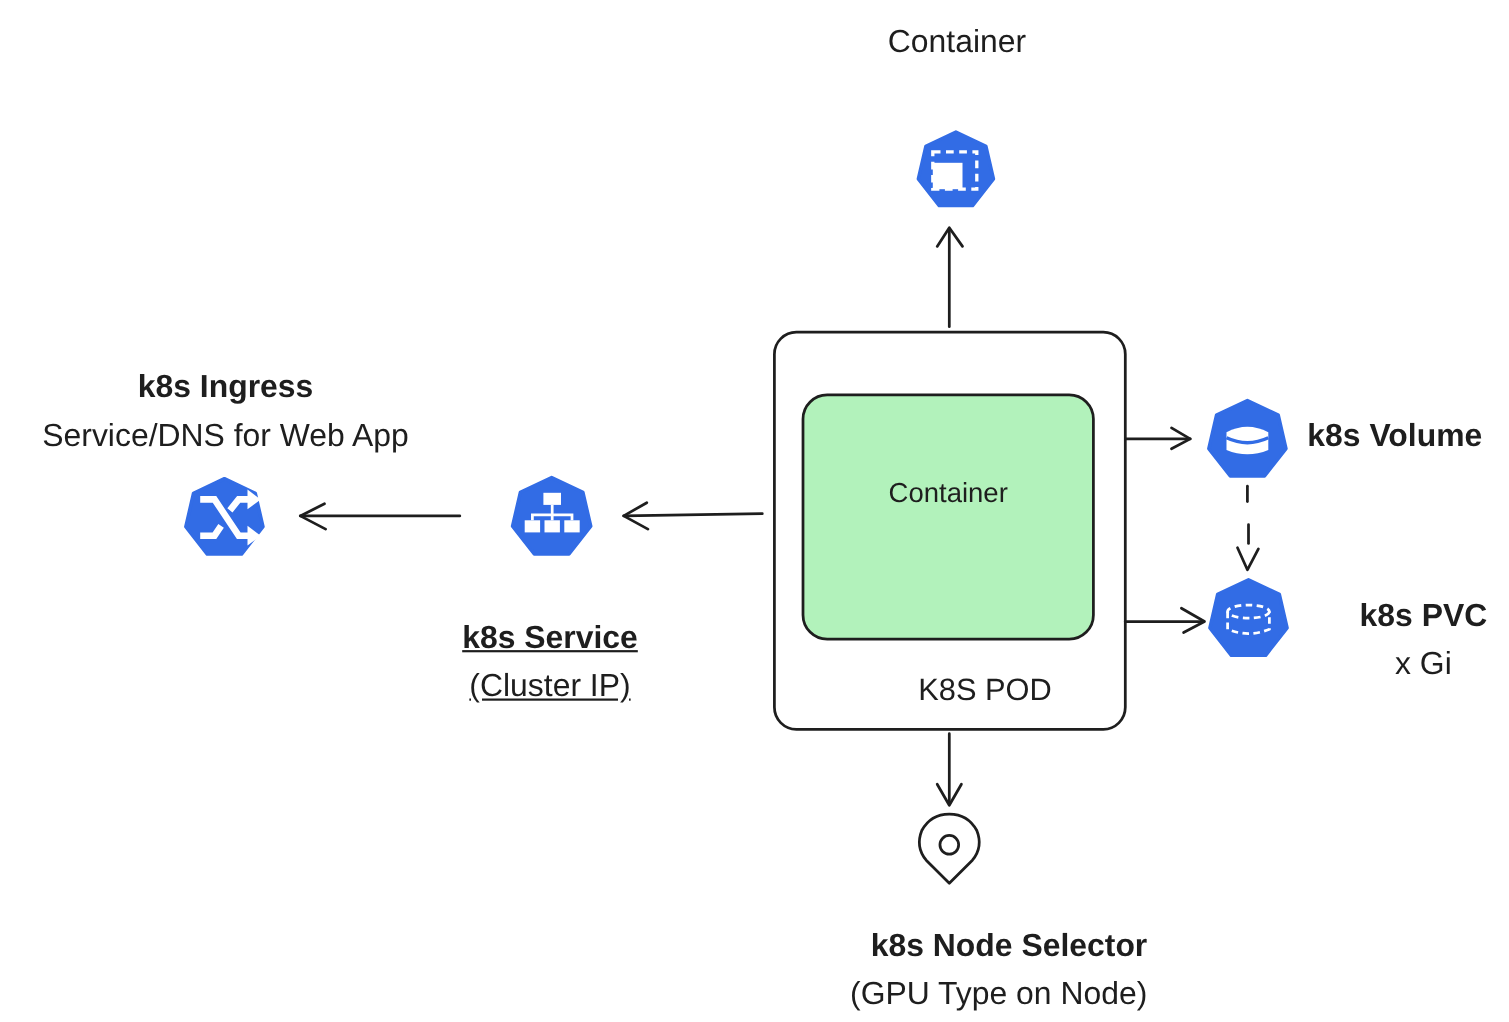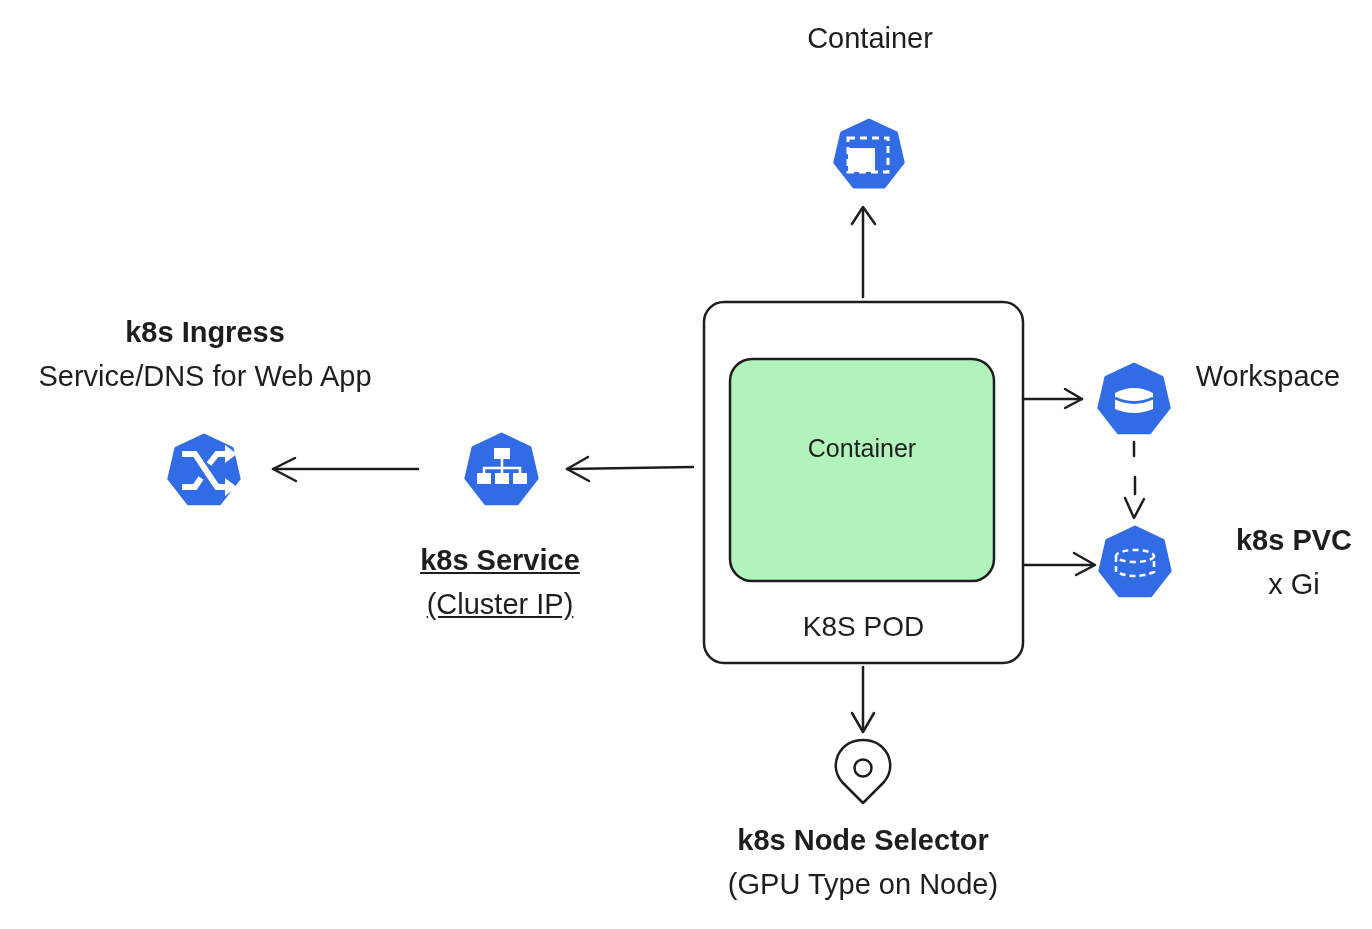--- a/index.html
+++ b/index.html
@@ -7,7 +7,7 @@
          font-family: "Liberation Sans", "DejaVu Sans", sans-serif; color: #1e1e1e; }
   svg.canvas { position: absolute; left: 0; top: 0; }
   .lbl { position: absolute; text-align: center; font-size: 29px; line-height: 44px; white-space: nowrap; }
-  .lbl .b { font-weight: bold; display: block; }
+  .lbl .b { font-weight: bold; display: block; margin-top: 20px; }
   .lbl .r { font-weight: normal; display: block; }
   .inner { position: absolute; text-align: center; font-size: 25px; line-height: 38px; }
 </style>

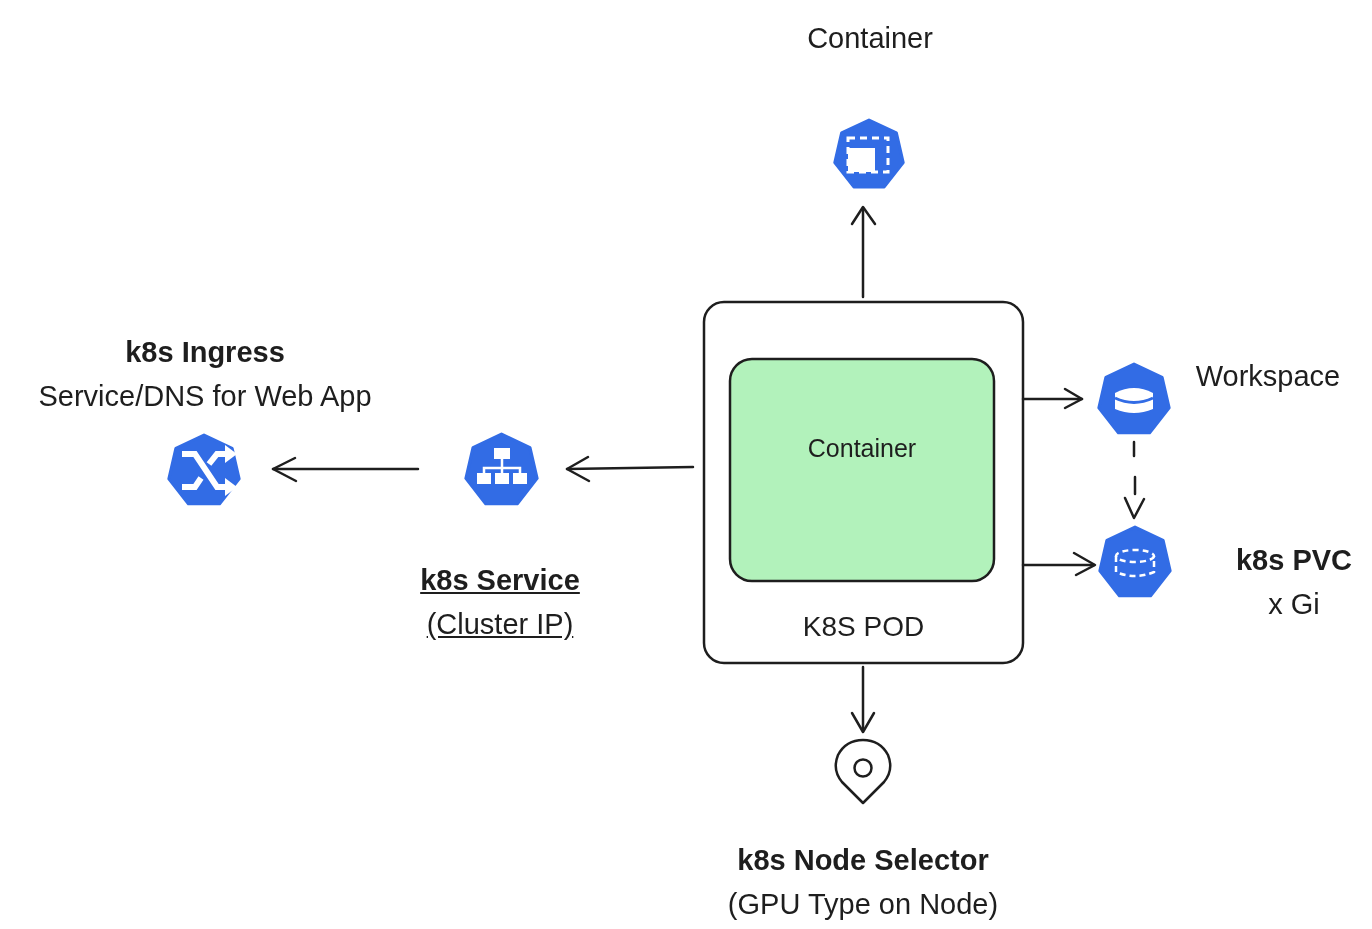--- a/index.html
+++ b/index.html
@@ -126,6 +126,7 @@
 </div>
 
 <div class="lbl" style="left:1178px; top:354px; width:180px;">
+  <span class="b">k8s Volume</span>
   <span class="r">Workspace</span>
 </div>
 

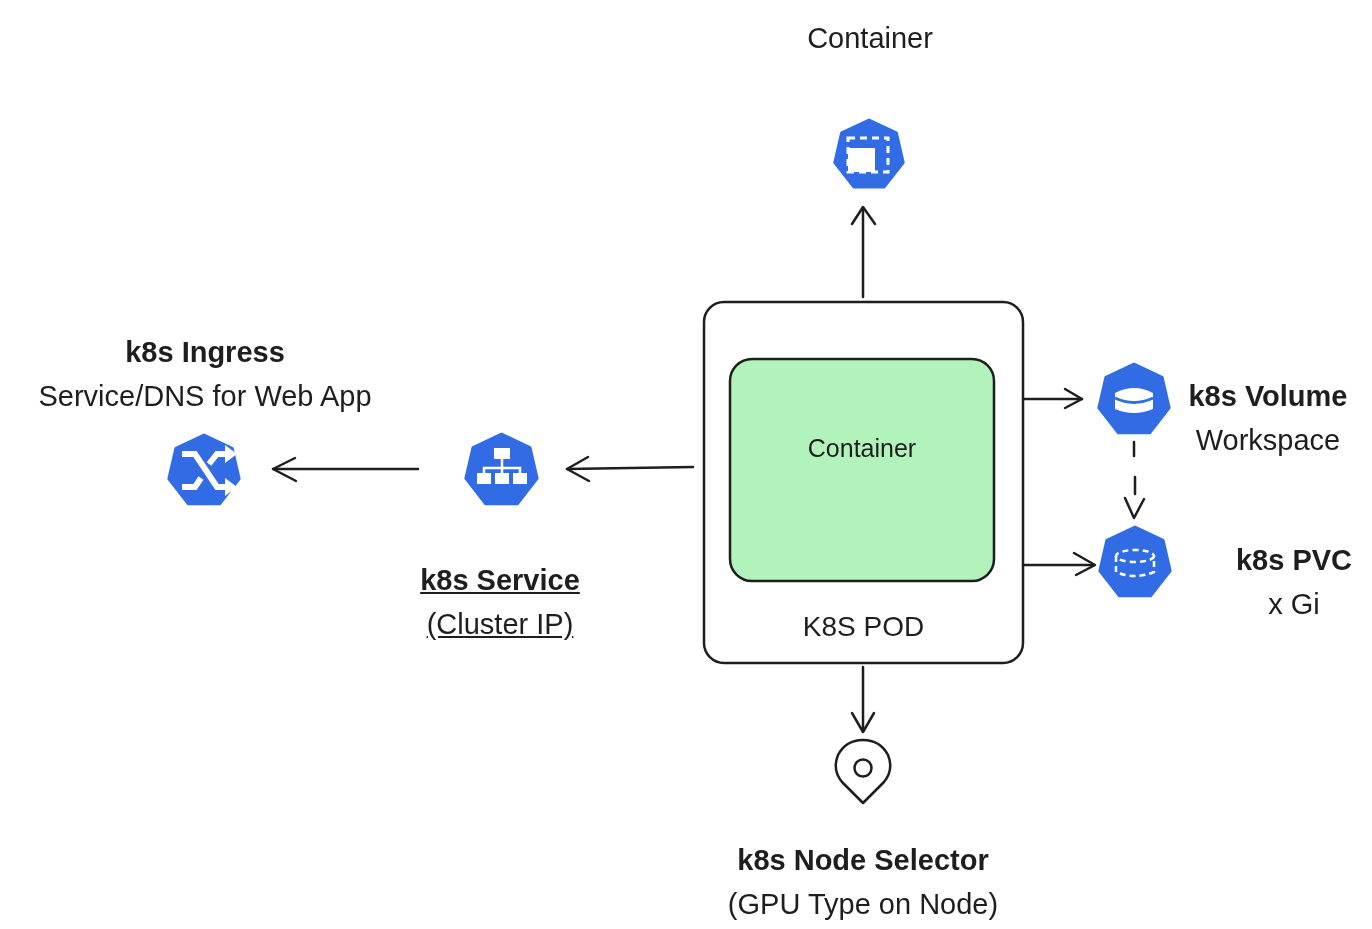--- a/index.html
+++ b/index.html
@@ -127,7 +127,6 @@
 
 <div class="lbl" style="left:1178px; top:354px; width:180px;">
   <span class="b">k8s Volume</span>
-  <span class="r">Workspace</span>
 </div>
 
 <div class="lbl" style="left:1204px; top:518px; width:180px;">

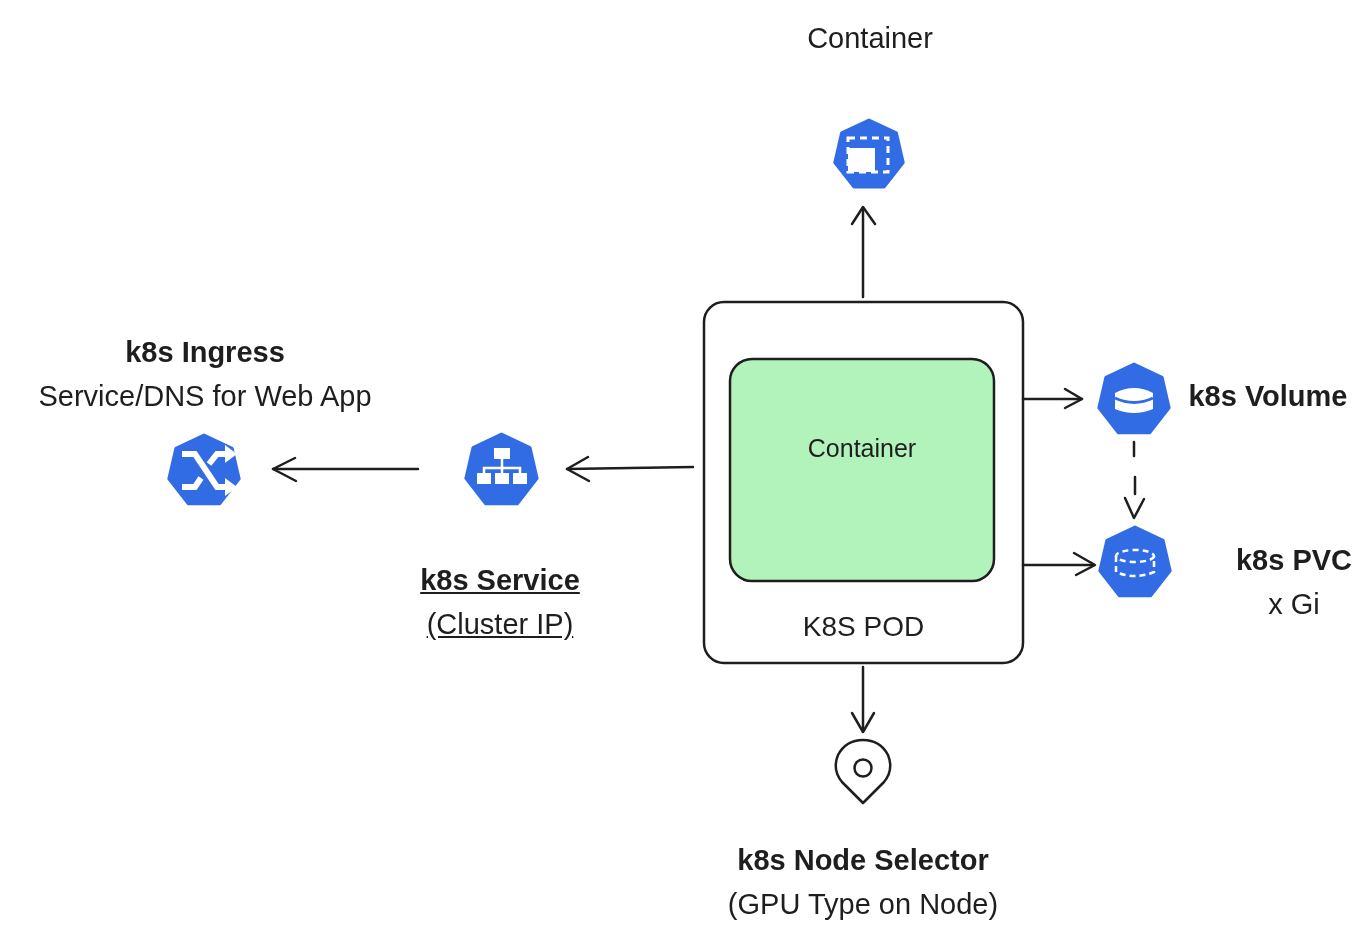--- a/index.html
+++ b/index.html
@@ -143,6 +143,6 @@
   <div>Container</div>
 </div>
 
-<div class="inner" style="left:704px; top:608px; width:319px; font-size:28px;">K8S POD</div>
+<div class="inner" style="left:704px; top:608px; width:319px; font-size:28px;padding-left:32px;">K8S POD</div>
 
 </body></html>

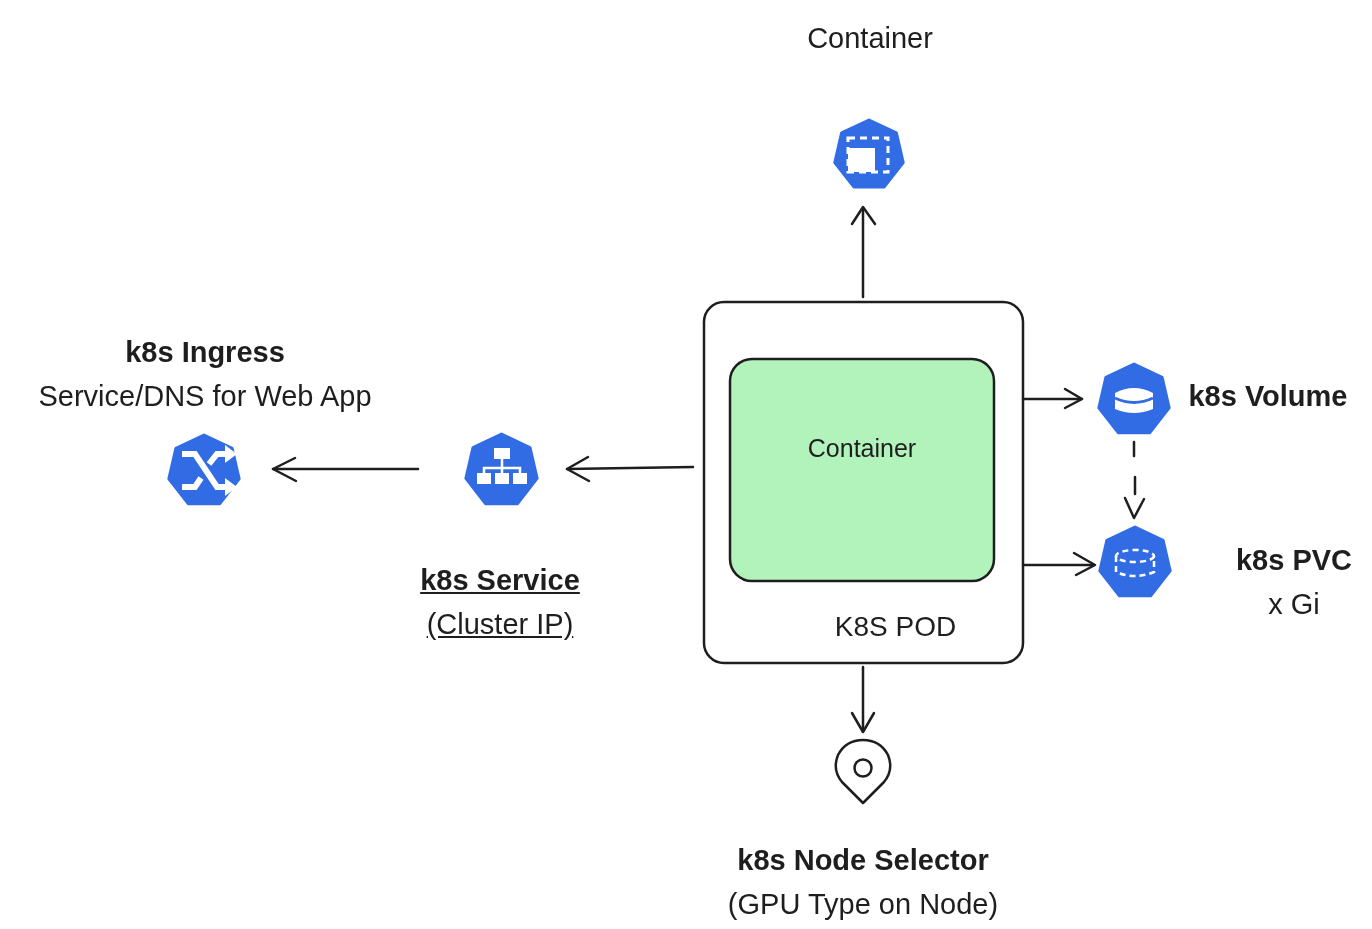--- a/index.html
+++ b/index.html
@@ -134,7 +134,7 @@
   <span class="r">x Gi</span>
 </div>
 
-<div class="lbl" style="left:683px; top:818px; width:360px;">
+<div class="lbl" style="left:683px; top:818px; width:360px;text-align:right;">
   <span class="b">k8s Node Selector</span>
   <span class="r">(GPU Type on Node)</span>
 </div>

